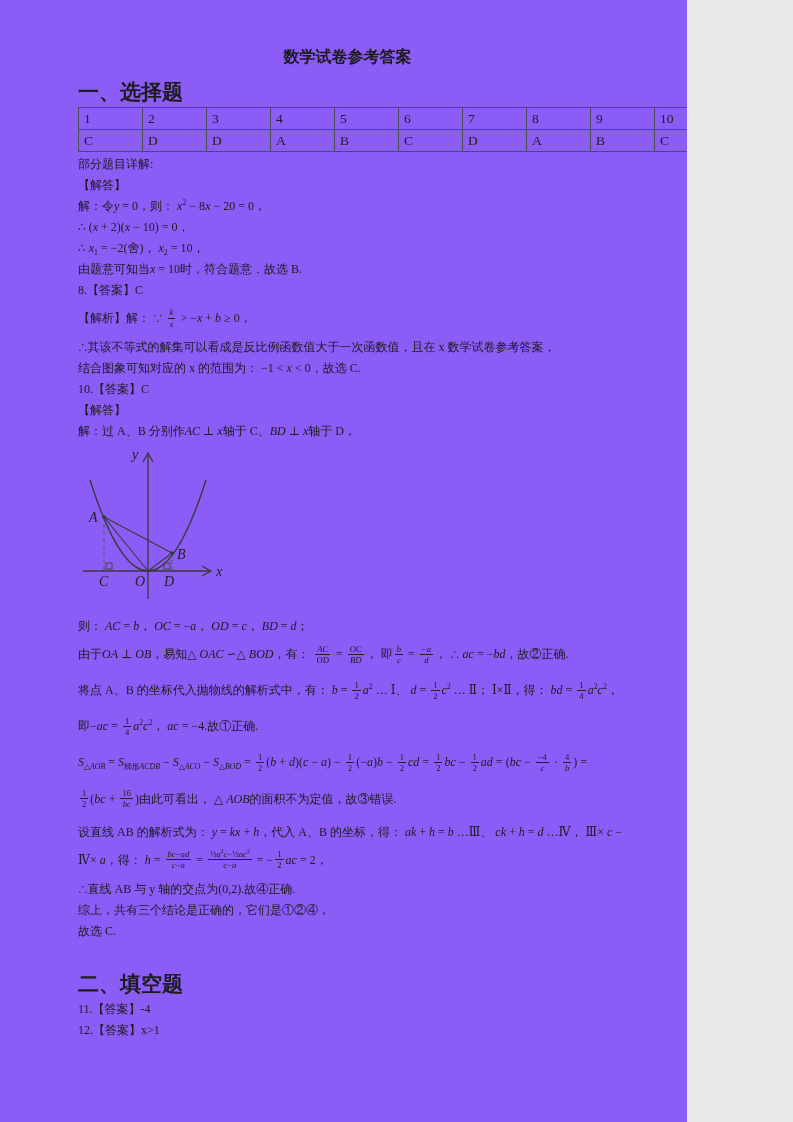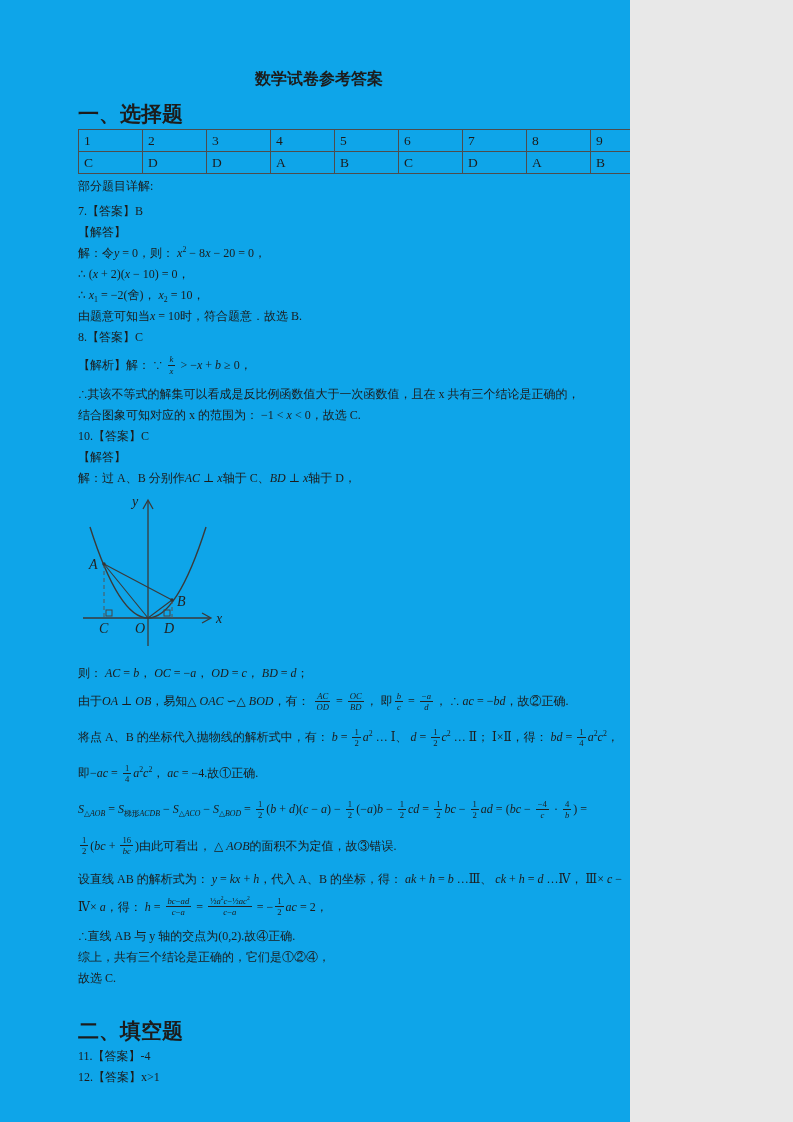--- a/index.html
+++ b/index.html
@@ -6,8 +6,8 @@
   html,body { background:#e8e8e8; }
   body { width:793px; height:1122px; margin:0 auto; font-family:"Liberation Serif","DejaVu Serif",serif; }
   .page {
-    width:630px; height:1122px; background:#0ea5e9; color:#1c1c1c;
-    padding:68px 70px 0 78px; overflow:hidden; position:relative;
+    width:687px; height:1122px; background:#8b5cf6; color:#1c1c1c;
+    padding:46px 70px 0 78px; overflow:hidden; position:relative;
   }
   .doc-title { text-align:center; font-weight:bold; font-size:16px; line-height:22px; margin-bottom:14px; font-family:"Liberation Sans",sans-serif; }
   .section-heading { font-weight:bold; font-size:21px; line-height:20px; margin:8px 0 5px 0; font-family:"Liberation Sans",sans-serif; }

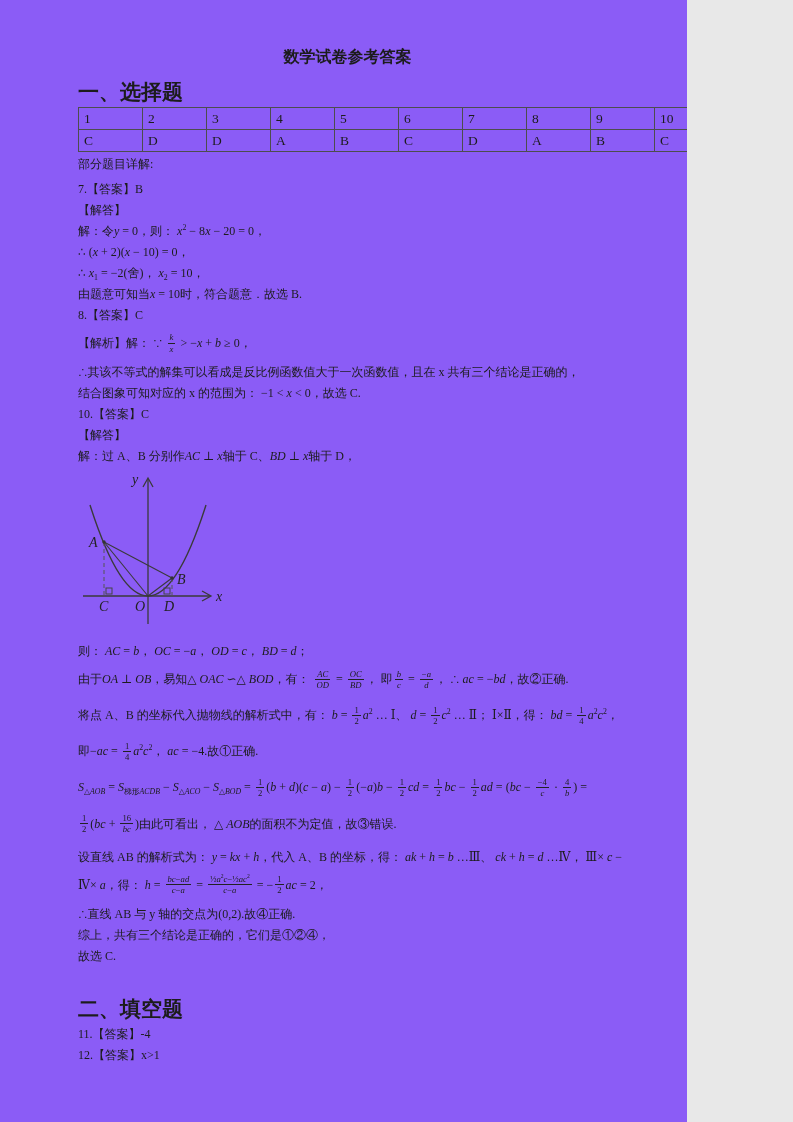--- a/index.html
+++ b/index.html
@@ -69,7 +69,6 @@
 
   <div class="line note">部分题目详解:</div>
 
-  <div class="line gap-top">7.【答案】B</div>
   <div class="line">【解答】</div>
   <div class="line">解：令<i>y</i> = 0，则： <i>x</i><sup>2</sup> − 8<i>x</i> − 20 = 0，</div>
   <div class="line">∴ (<i>x</i> + 2)(<i>x</i> − 10) = 0，</div>

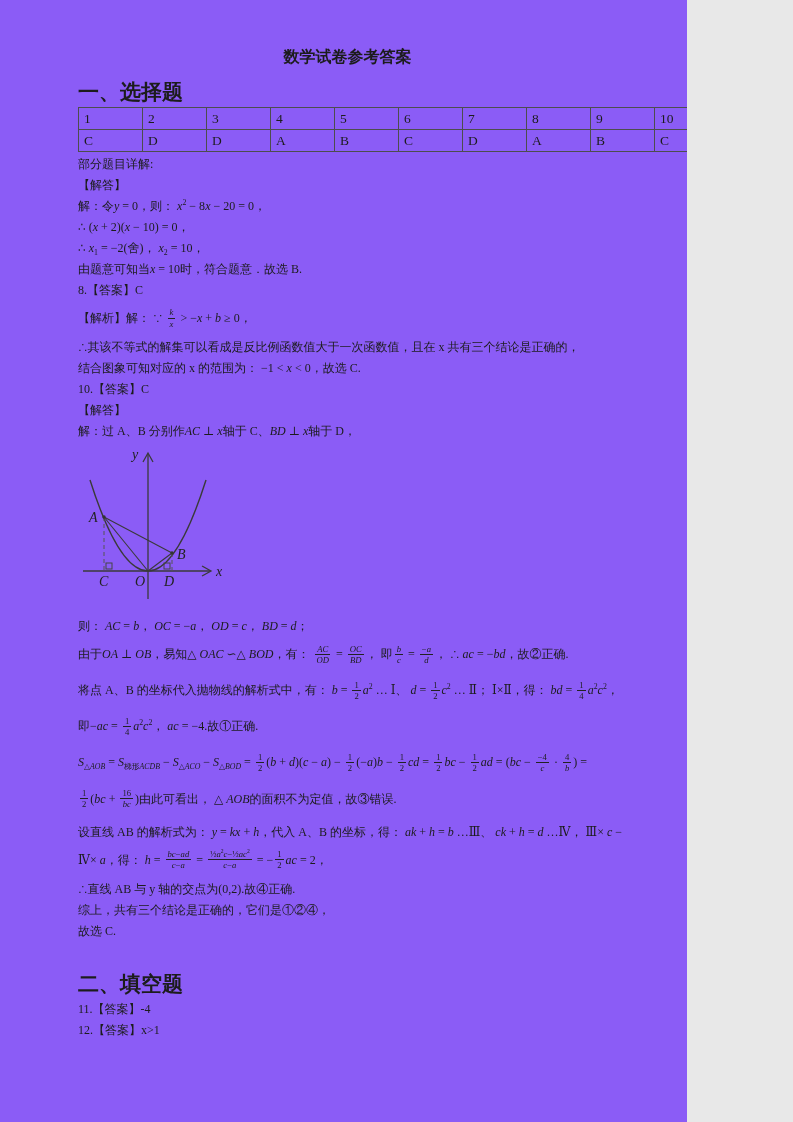--- a/index.html
+++ b/index.html
@@ -80,7 +80,7 @@
         <span class="n"><i>k</i></span>
         <span class="d"><i>x</i></span>
       </span> &gt; −<i>x</i> + <i>b</i> ≥ 0，</div>
-  <div class="line">∴其该不等式的解集可以看成是反比例函数值大于一次函数值，且在 x 共有三个结论是正确的，</div>
+  <div class="line">∴其该不等式的解集可以看成是反比例函数值大于一次函数值，且在 x 数学试卷参考答案，</div>
   <div class="line">结合图象可知对应的 x 的范围为： −1 &lt; <i>x</i> &lt; 0，故选 C.</div>
 
   <div class="line">10.【答案】C</div>

